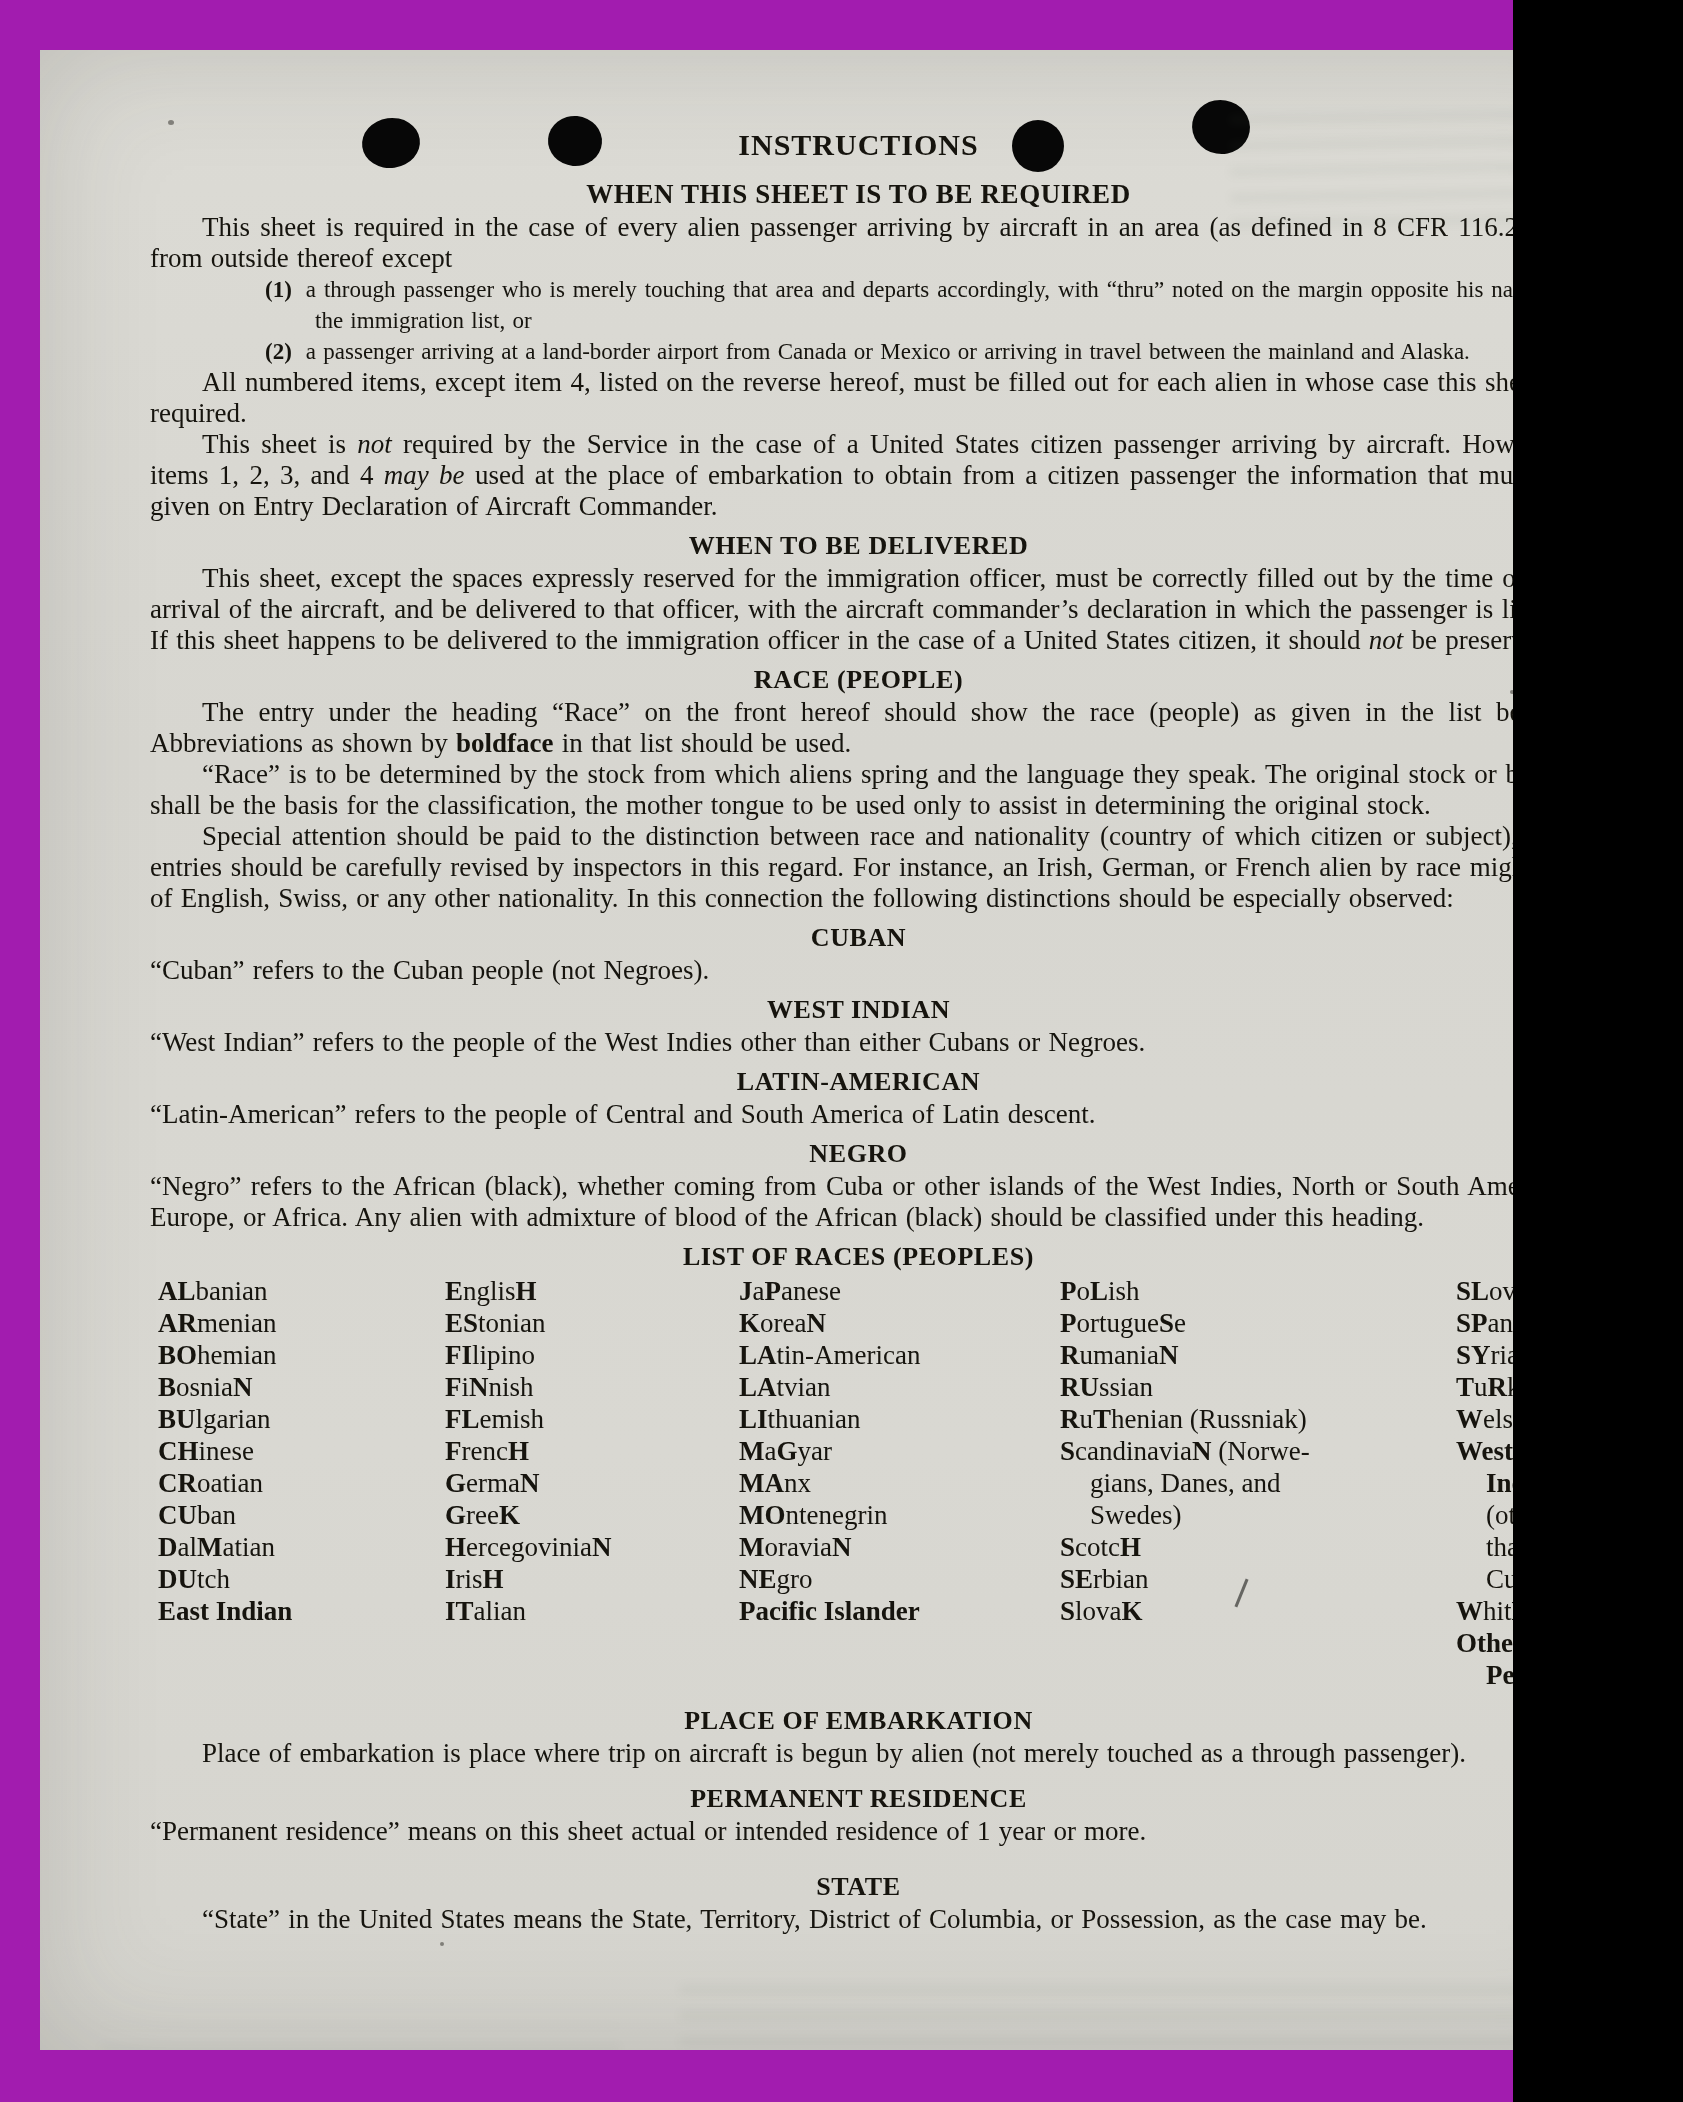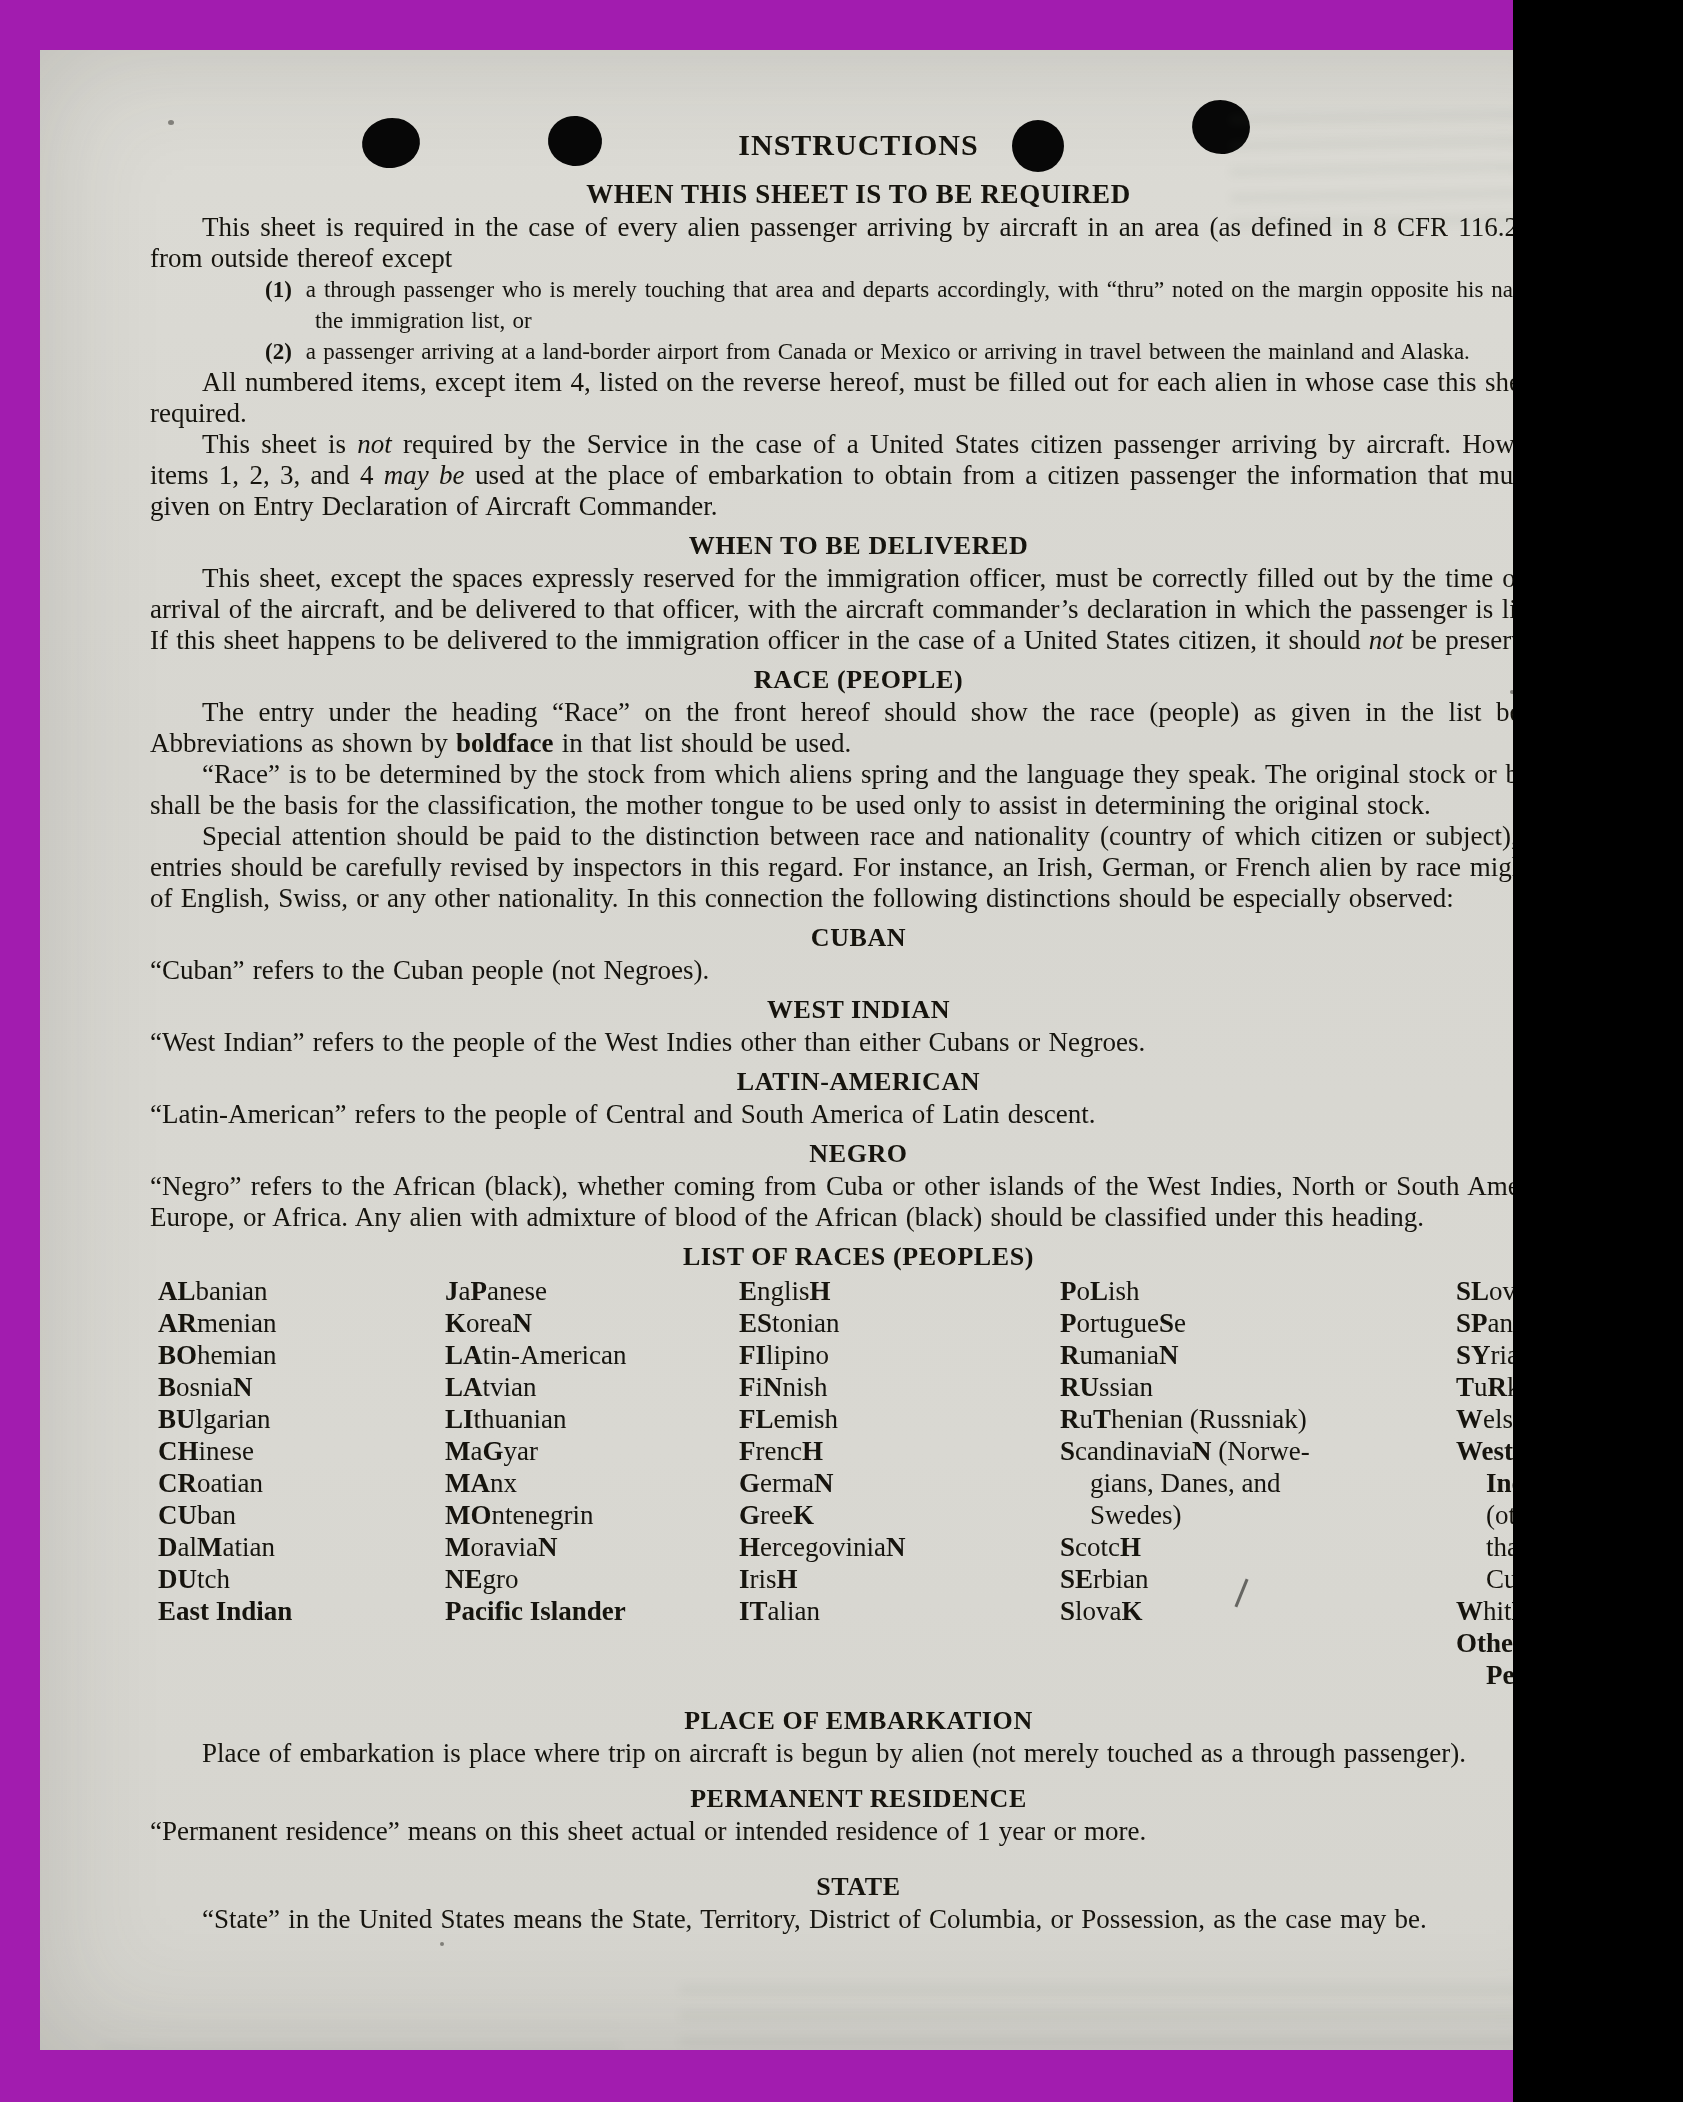--- a/index.html
+++ b/index.html
@@ -136,6 +136,19 @@
         <div class="race"><b>East Indian</b></div>
       </div>
       <div class="race-col">
+        <div class="race"><b>E</b>nglis<b>H</b></div>
+        <div class="race"><b>ES</b>tonian</div>
+        <div class="race"><b>FI</b>lipino</div>
+        <div class="race"><b>F</b>i<b>N</b>nish</div>
+        <div class="race"><b>FL</b>emish</div>
+        <div class="race"><b>F</b>renc<b>H</b></div>
+        <div class="race"><b>G</b>erma<b>N</b></div>
+        <div class="race"><b>G</b>ree<b>K</b></div>
+        <div class="race"><b>H</b>ercegovinia<b>N</b></div>
+        <div class="race"><b>I</b>ris<b>H</b></div>
+        <div class="race"><b>IT</b>alian</div>
+      </div>
+      <div class="race-col">
         <div class="race"><b>J</b>a<b>P</b>anese</div>
         <div class="race"><b>K</b>orea<b>N</b></div>
         <div class="race"><b>LA</b>tin-American</div>
@@ -147,19 +160,6 @@
         <div class="race"><b>M</b>oravia<b>N</b></div>
         <div class="race"><b>NE</b>gro</div>
         <div class="race"><b>Pacific Islander</b></div>
-      </div>
-      <div class="race-col">
-        <div class="race"><b>E</b>nglis<b>H</b></div>
-        <div class="race"><b>ES</b>tonian</div>
-        <div class="race"><b>FI</b>lipino</div>
-        <div class="race"><b>F</b>i<b>N</b>nish</div>
-        <div class="race"><b>FL</b>emish</div>
-        <div class="race"><b>F</b>renc<b>H</b></div>
-        <div class="race"><b>G</b>erma<b>N</b></div>
-        <div class="race"><b>G</b>ree<b>K</b></div>
-        <div class="race"><b>H</b>ercegovinia<b>N</b></div>
-        <div class="race"><b>I</b>ris<b>H</b></div>
-        <div class="race"><b>IT</b>alian</div>
       </div>
       <div class="race-col">
         <div class="race"><b>P</b>o<b>L</b>ish</div>

